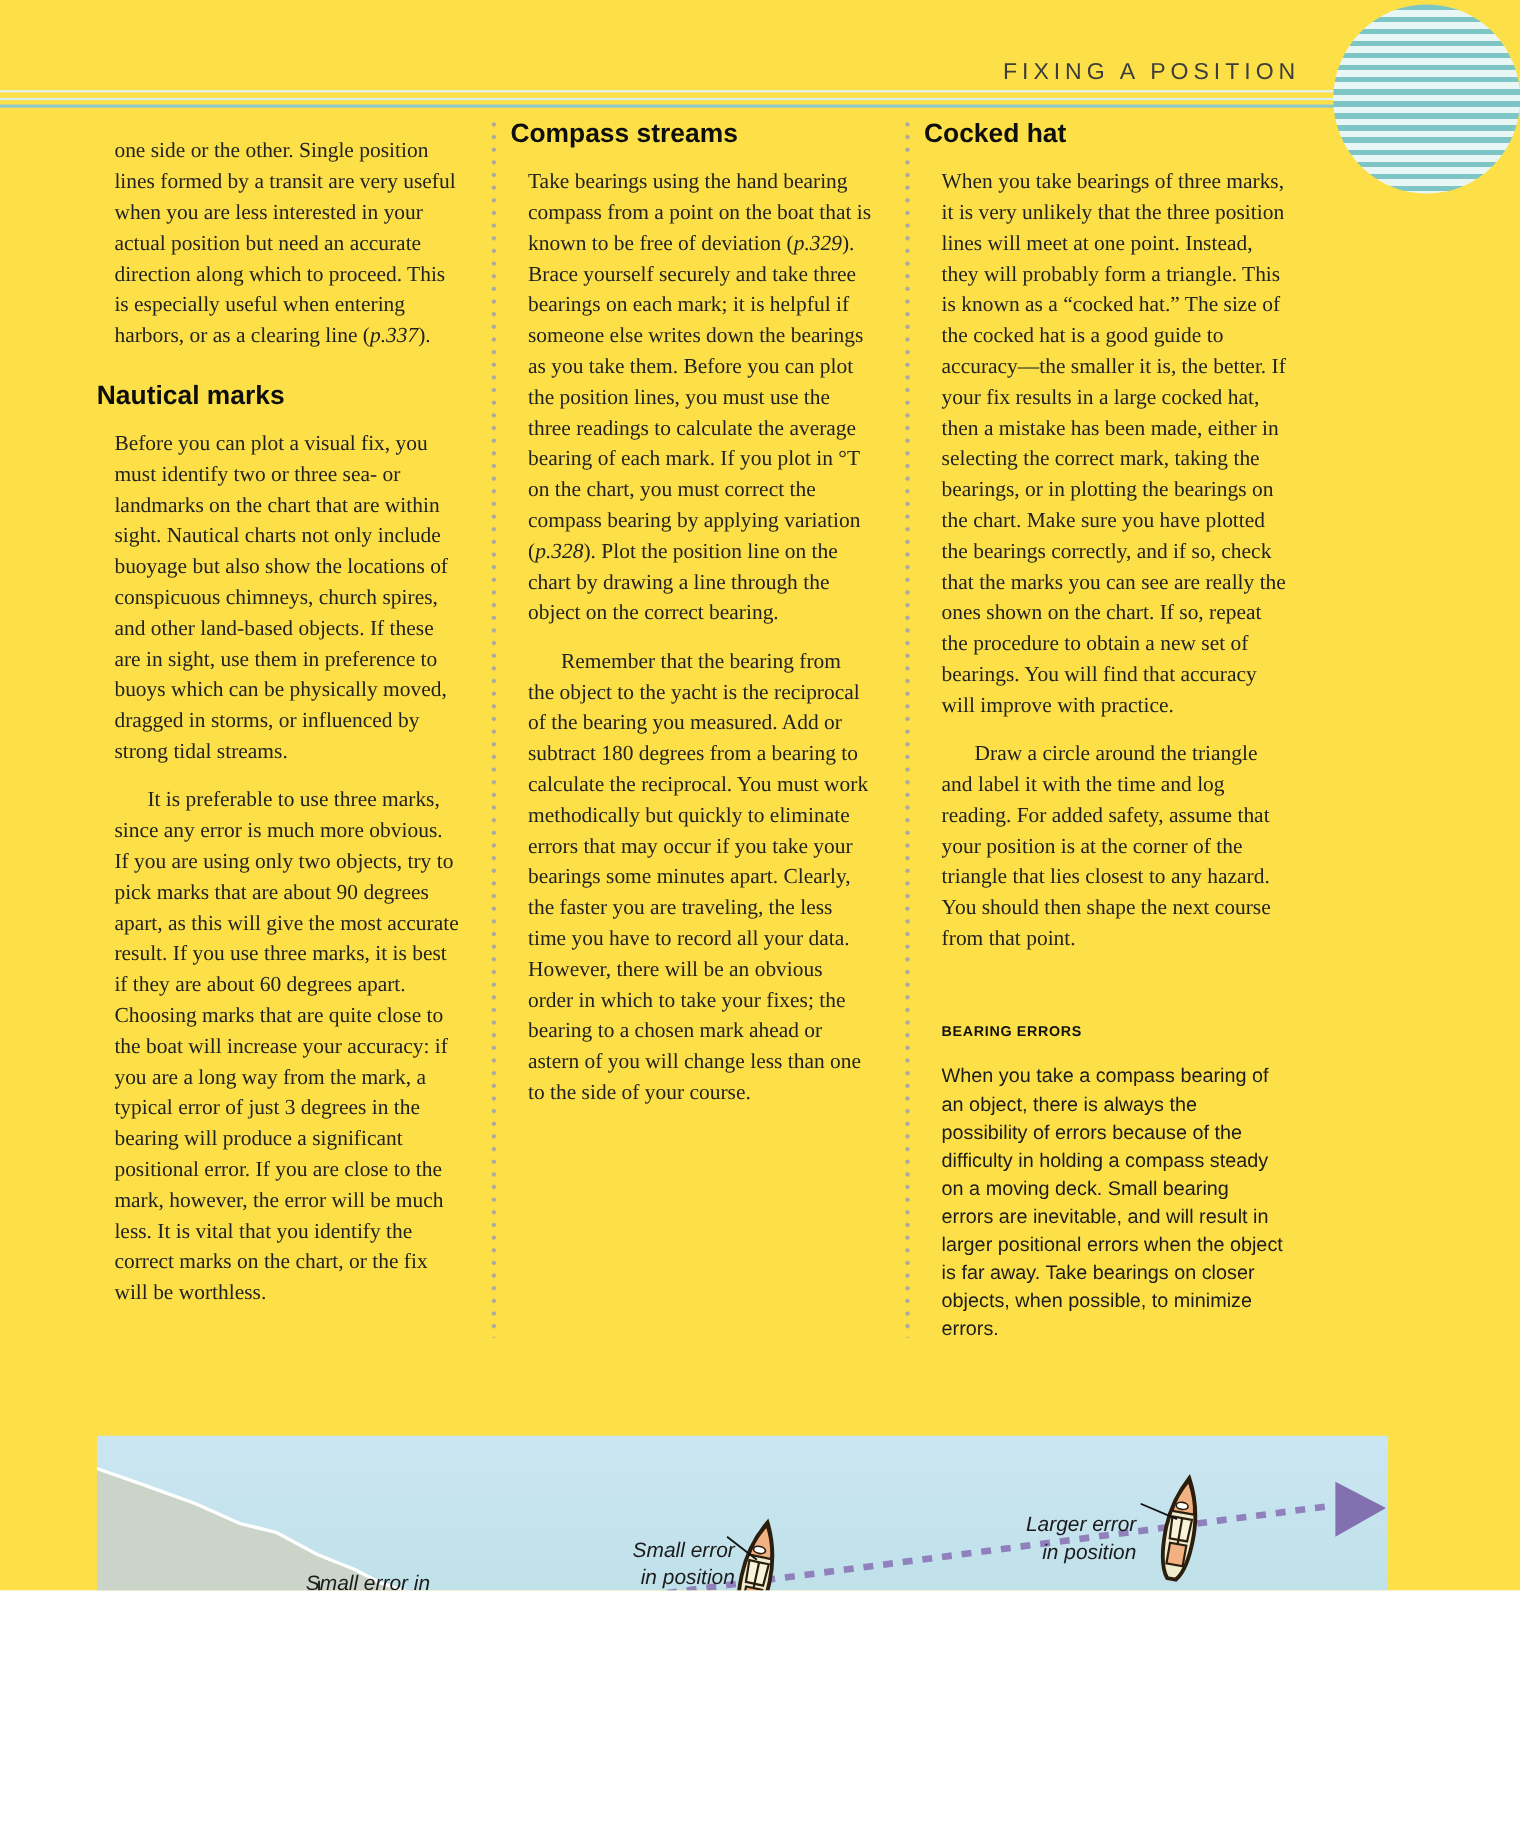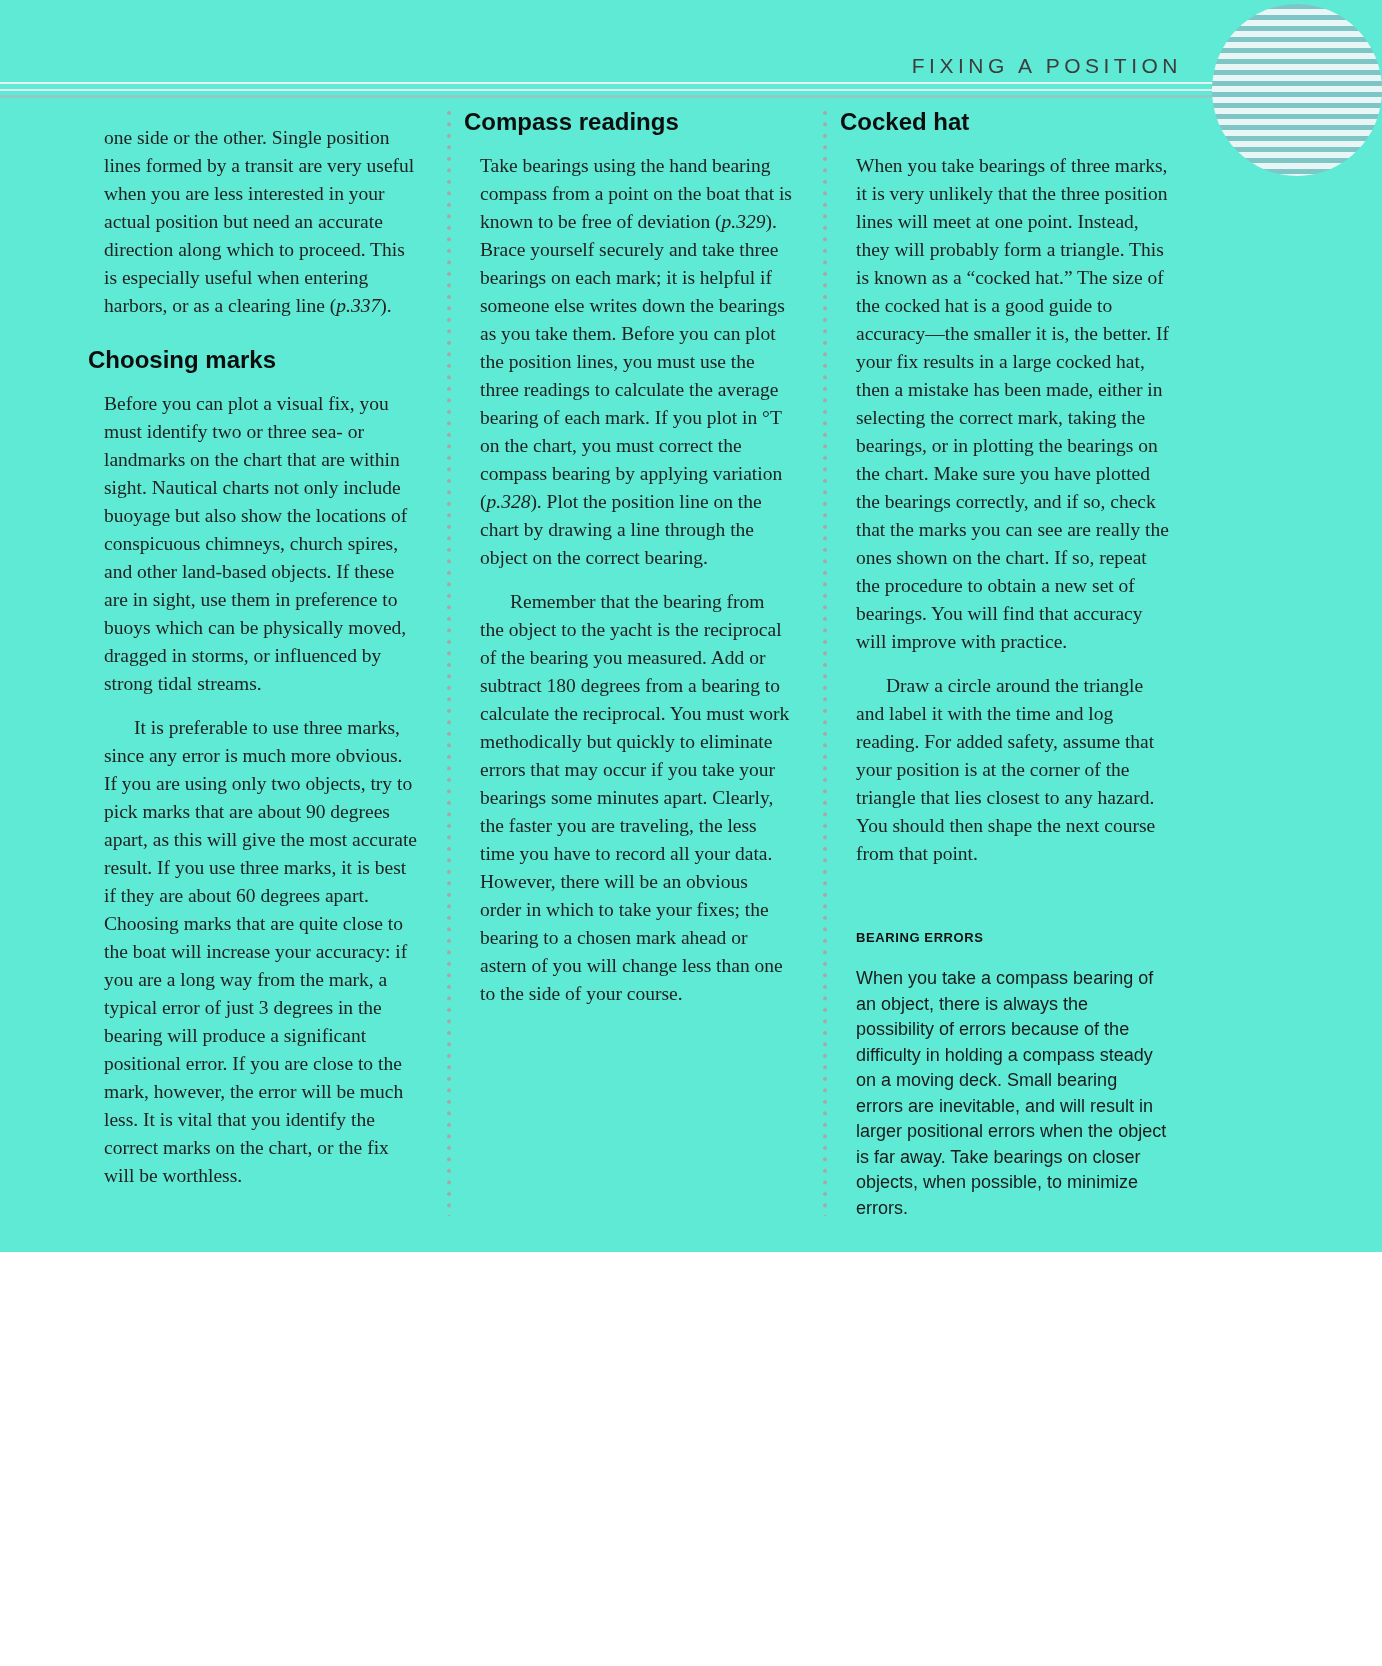--- a/index.html
+++ b/index.html
@@ -3,7 +3,7 @@
 <meta charset="utf-8">
 <style>
   html,body{margin:0;padding:0;background:#ffffff;}
-  .page{position:relative;width:1382px;height:1252px;background:#5eead4;overflow:hidden;
+  .page{position:relative;width:1382px;height:1446px;background:#fde047;overflow:hidden;
         font-family:"Liberation Serif",serif;color:#1e1e1e;}
 
   

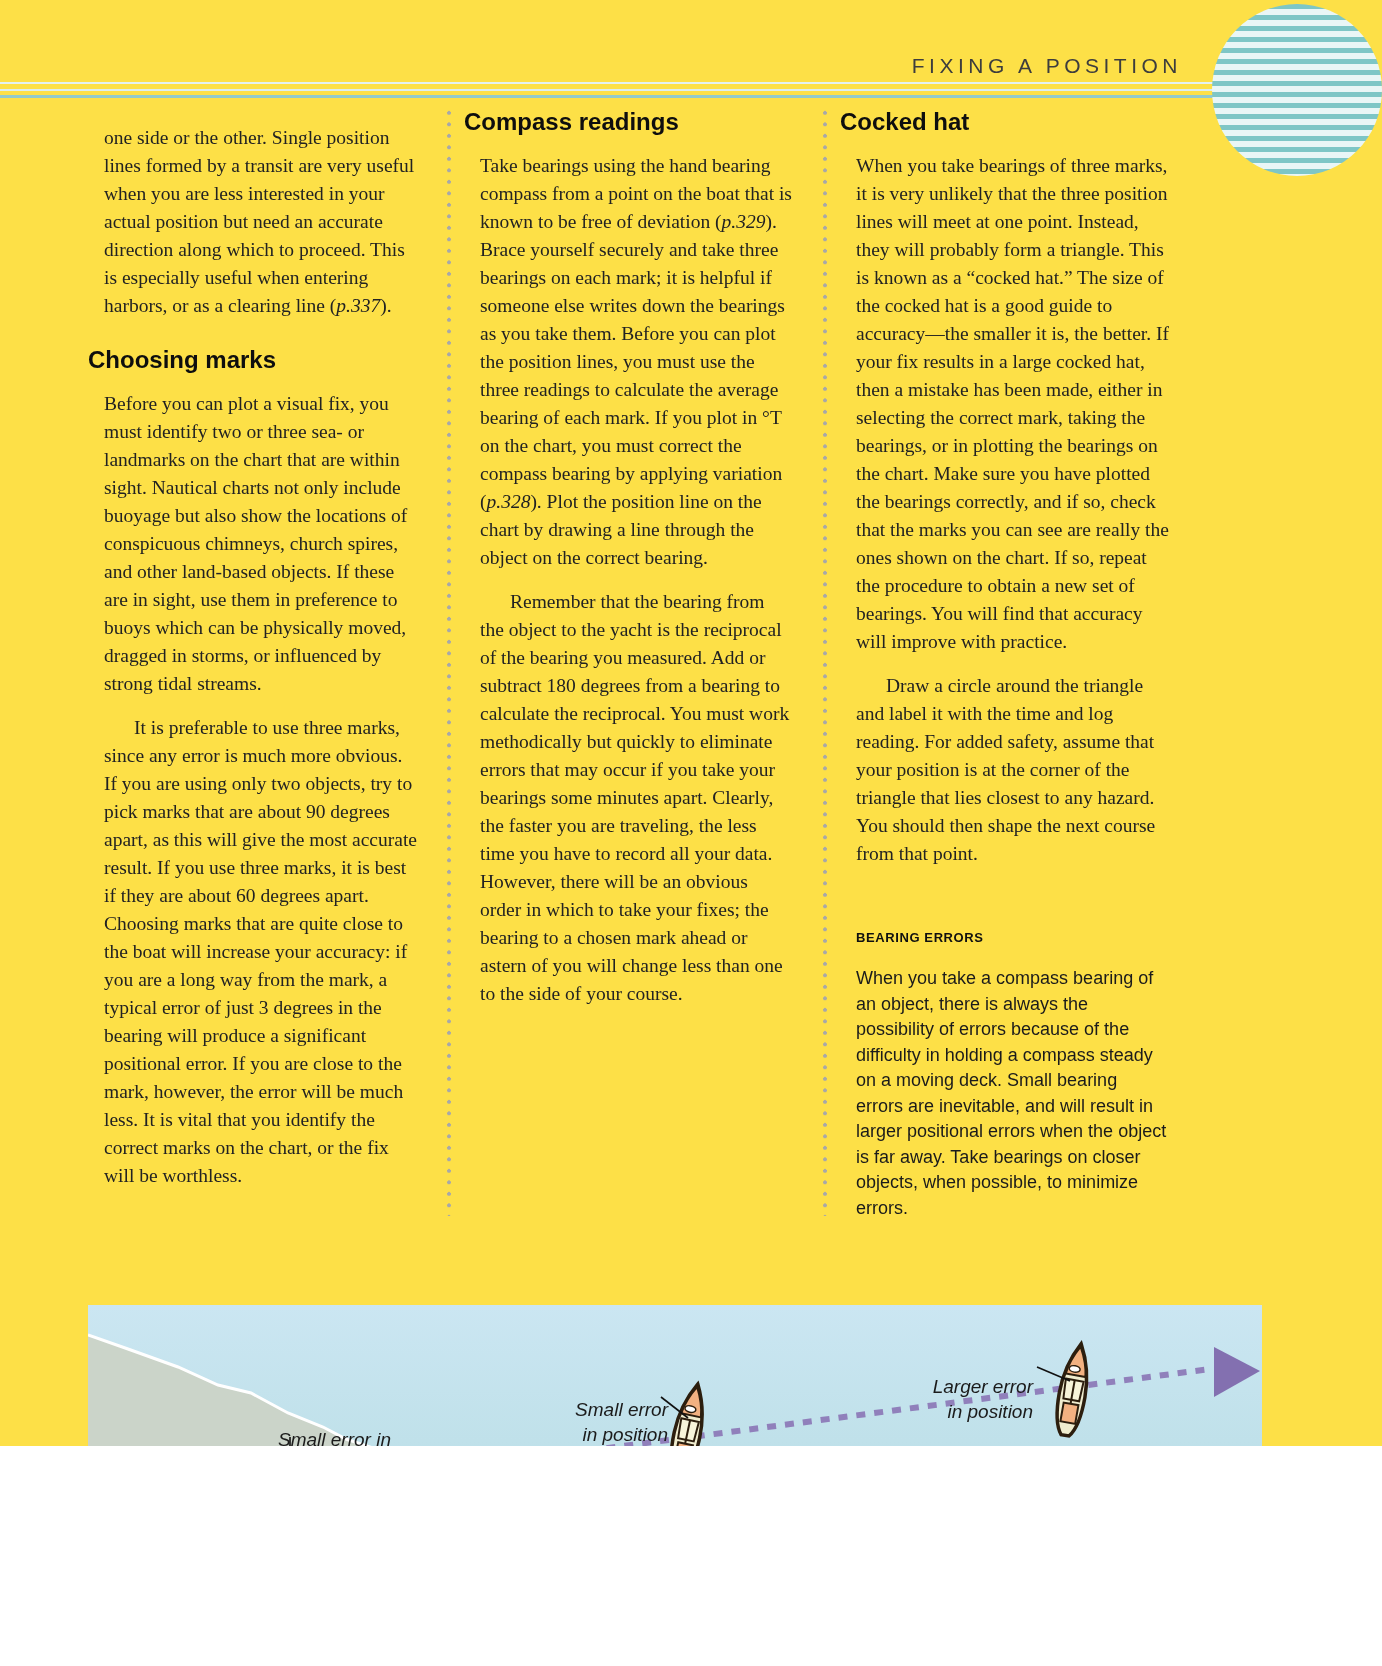--- a/index.html
+++ b/index.html
@@ -66,7 +66,7 @@
     <div class="divider"></div>
 
     <div class="col">
-      <h2 class="first">Compass readings</h2>
+      <h2 class="first">Compass streams</h2>
       <p><span>Take bearings using the hand bearing compass from a point on the boat that is known to be free of deviation (</span><em>p.329</em><span>). Brace yourself securely and take three bearings on each mark; it is helpful if someone else writes down the bearings as you take them. Before you can plot the position lines, you must use the three readings to calculate the average bearing of each mark. If you plot in °T on the chart, you must correct the compass bearing by applying variation (</span><em>p.328</em><span>). Plot the position line on the chart by drawing a line through the object on the correct bearing.</span></p>
       <p class="indent">Remember that the bearing from the object to the yacht is the reciprocal of the bearing you measured. Add or subtract 180 degrees from a bearing to calculate the reciprocal. You must work methodically but quickly to eliminate errors that may occur if you take your bearings some minutes apart. Clearly, the faster you are traveling, the less time you have to record all your data. However, there will be an obvious order in which to take your fixes; the bearing to a chosen mark ahead or astern of you will change less than one to the side of your course.</p>
     </div>

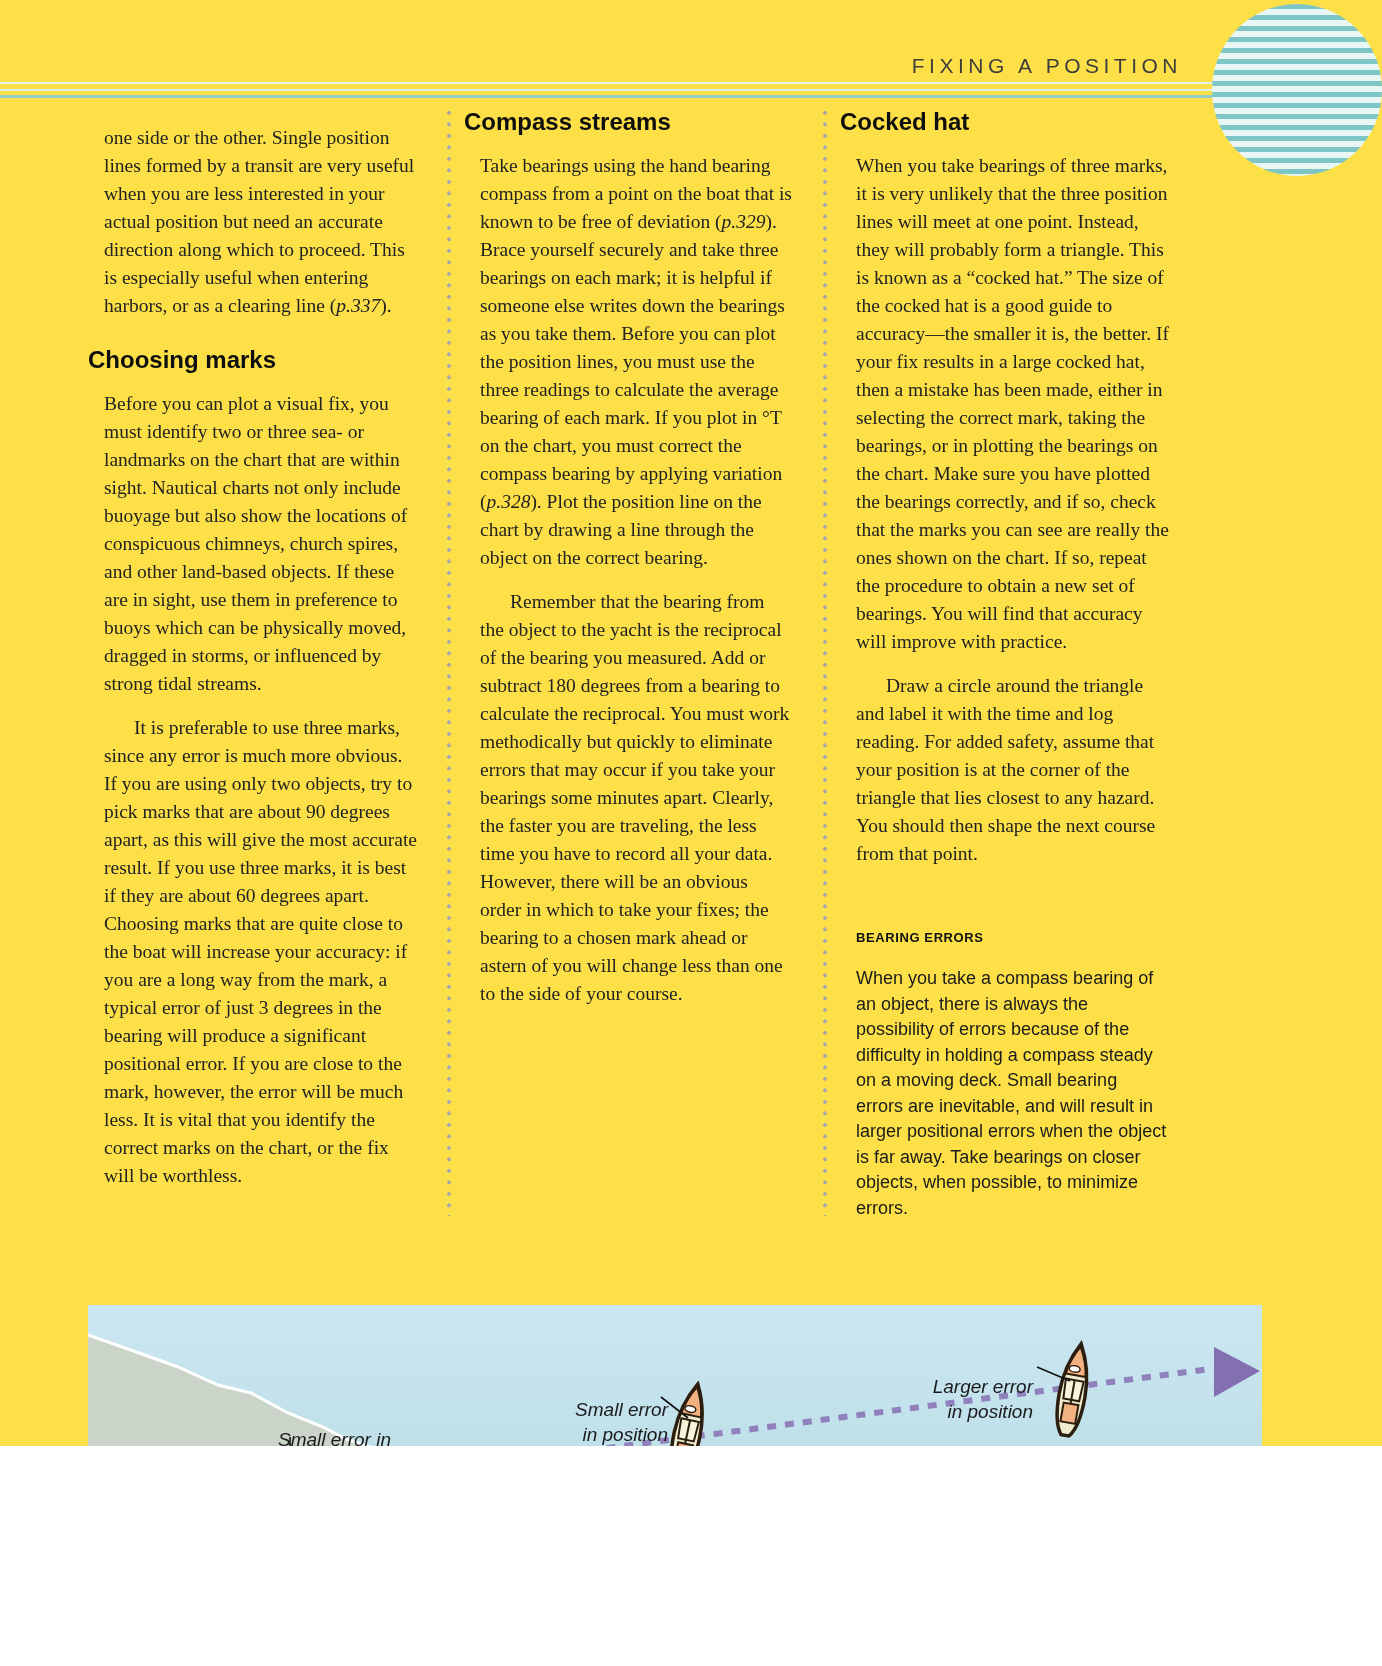--- a/index.html
+++ b/index.html
@@ -58,7 +58,7 @@
 
     <div class="col">
       <p><span>one side or the other. Single position lines formed by a transit are very useful when you are less interested in your actual position but need an accurate direction along which to proceed. This is especially useful when entering harbors, or as a clearing line (</span><em>p.337</em><span>).</span></p>
-      <h2>Choosing marks</h2>
+      <h2>Nautical marks</h2>
       <p>Before you can plot a visual fix, you must identify two or three sea- or landmarks on the chart that are within sight. Nautical charts not only include buoyage but also show the locations of conspicuous chimneys, church spires, and other land-based objects. If these are in sight, use them in preference to buoys which can be physically moved, dragged in storms, or influenced by strong tidal streams.</p>
       <p class="indent">It is preferable to use three marks, since any error is much more obvious. If you are using only two objects, try to pick marks that are about 90 degrees apart, as this will give the most accurate result. If you use three marks, it is best if they are about 60 degrees apart. Choosing marks that are quite close to the boat will increase your accuracy: if you are a long way from the mark, a typical error of just 3 degrees in the bearing will produce a significant positional error. If you are close to the mark, however, the error will be much less. It is vital that you identify the correct marks on the chart, or the fix will be worthless.</p>
     </div>

